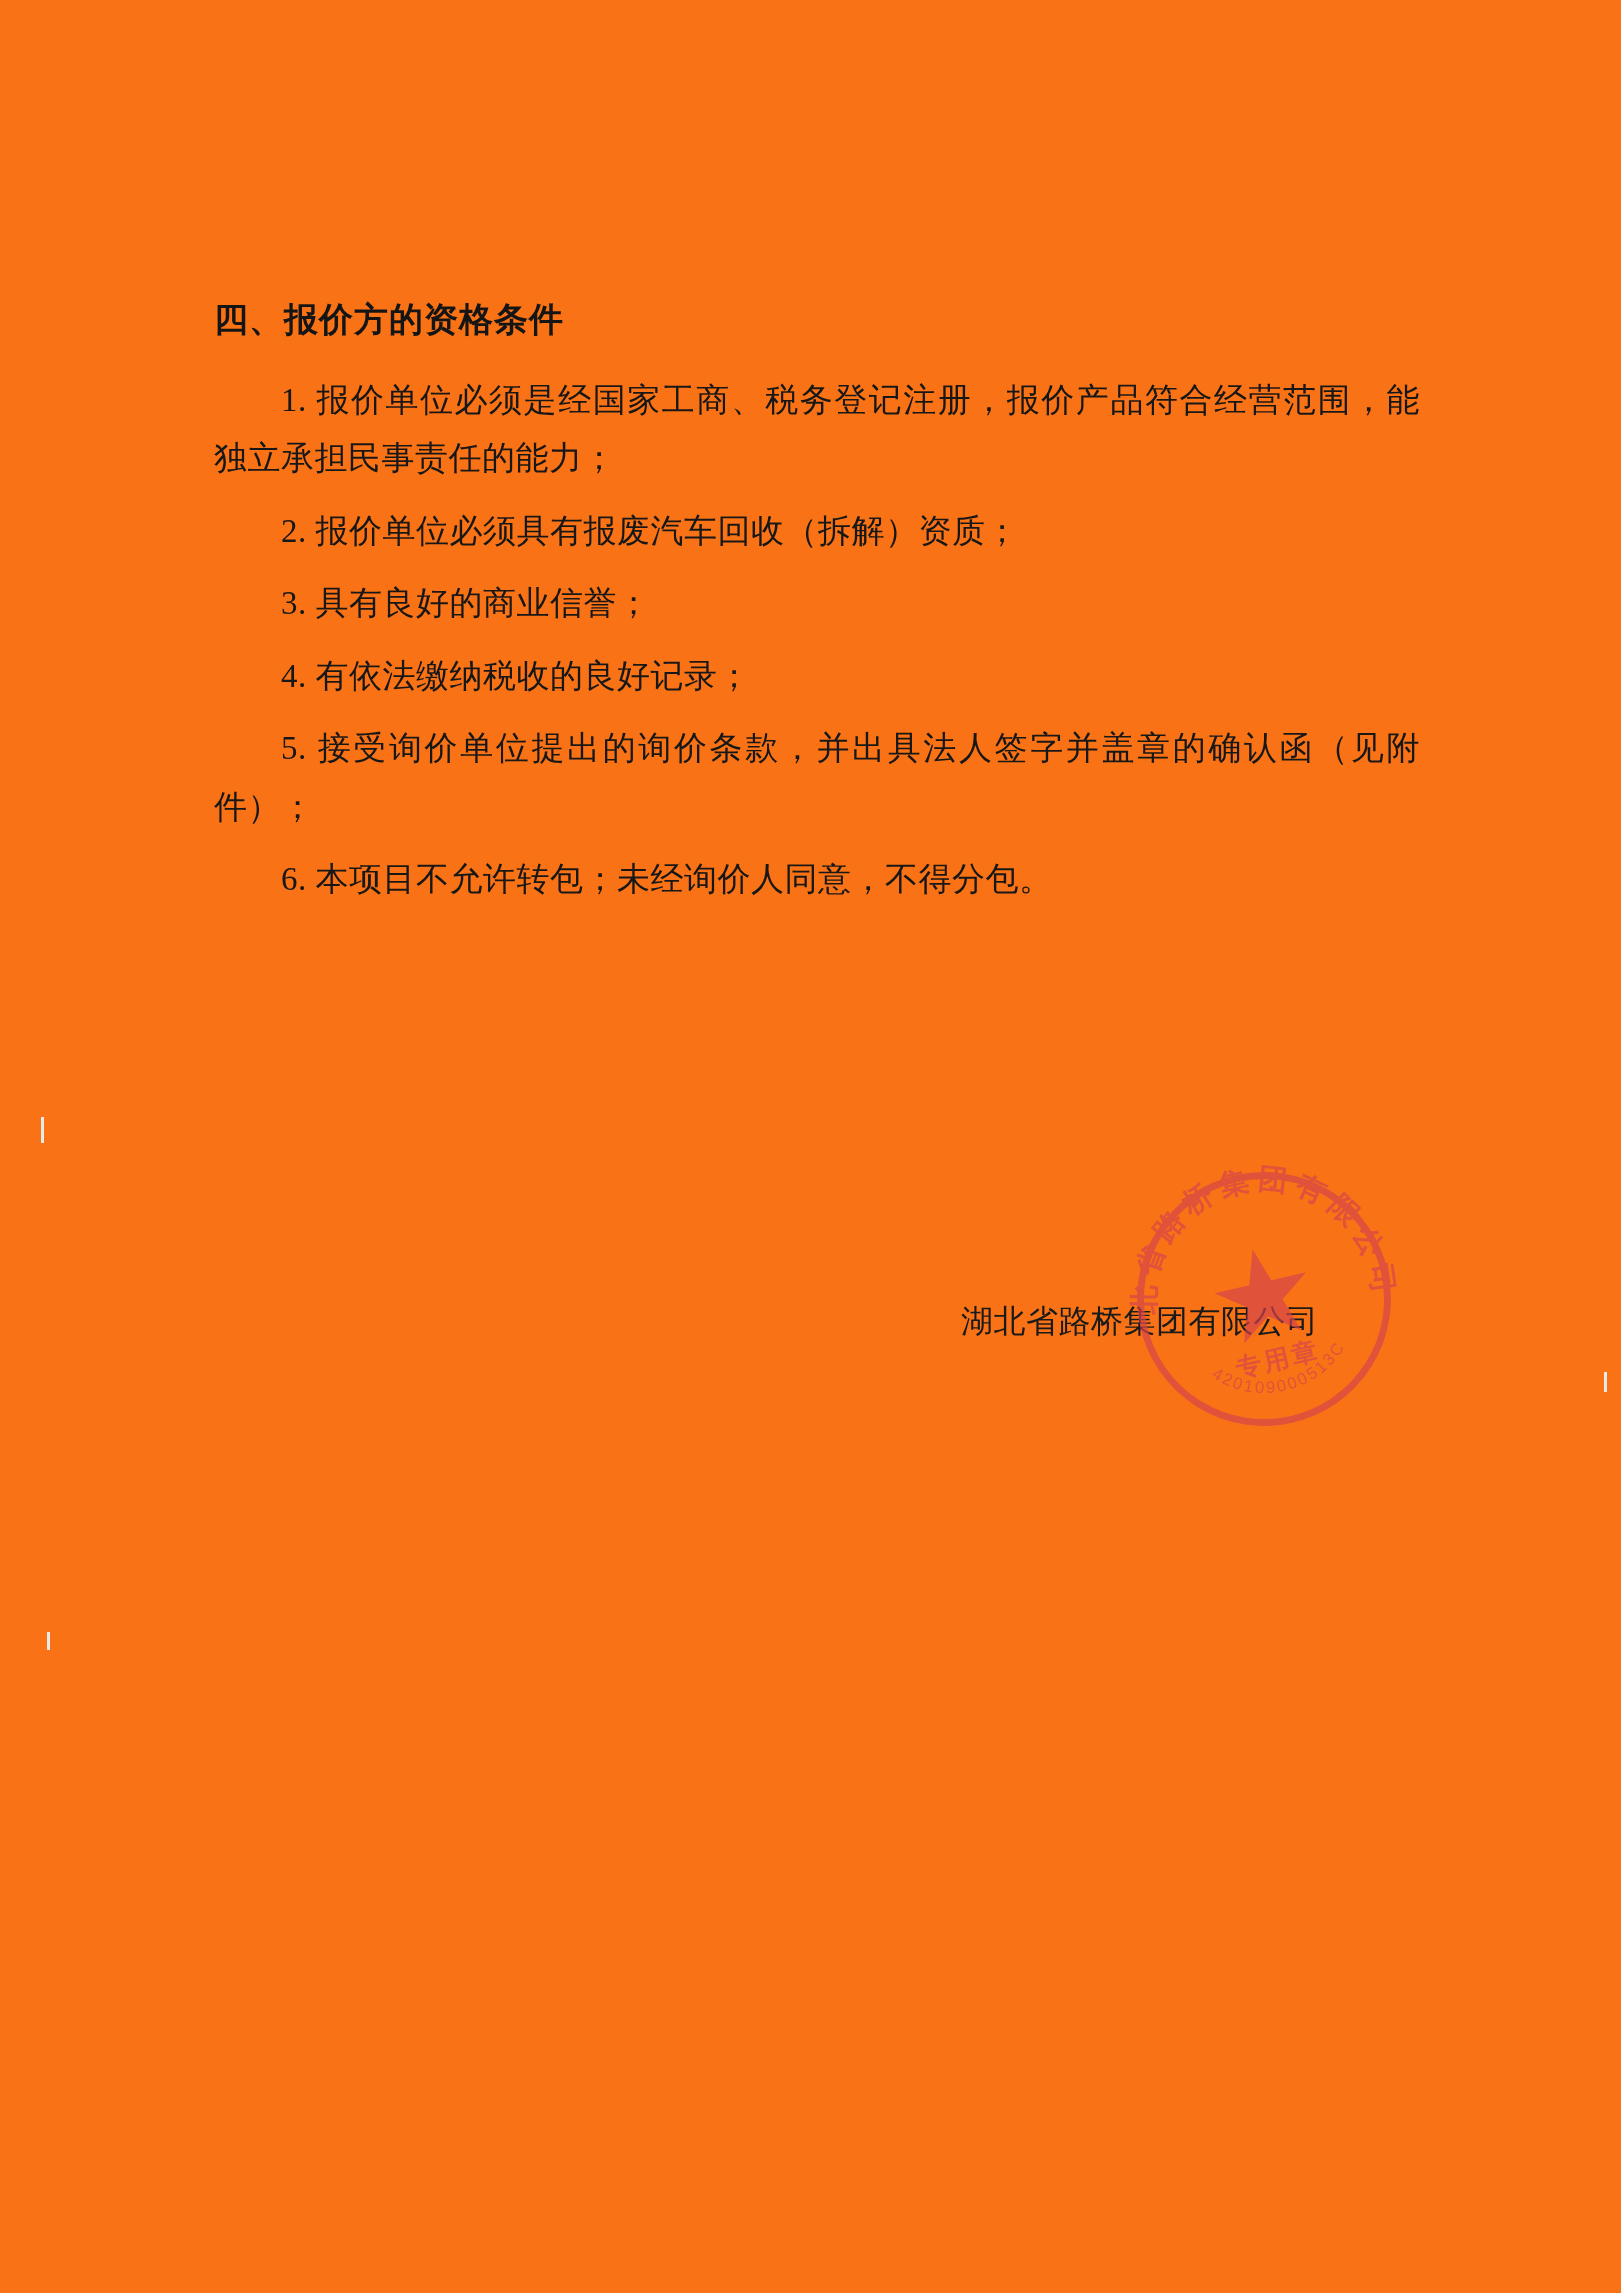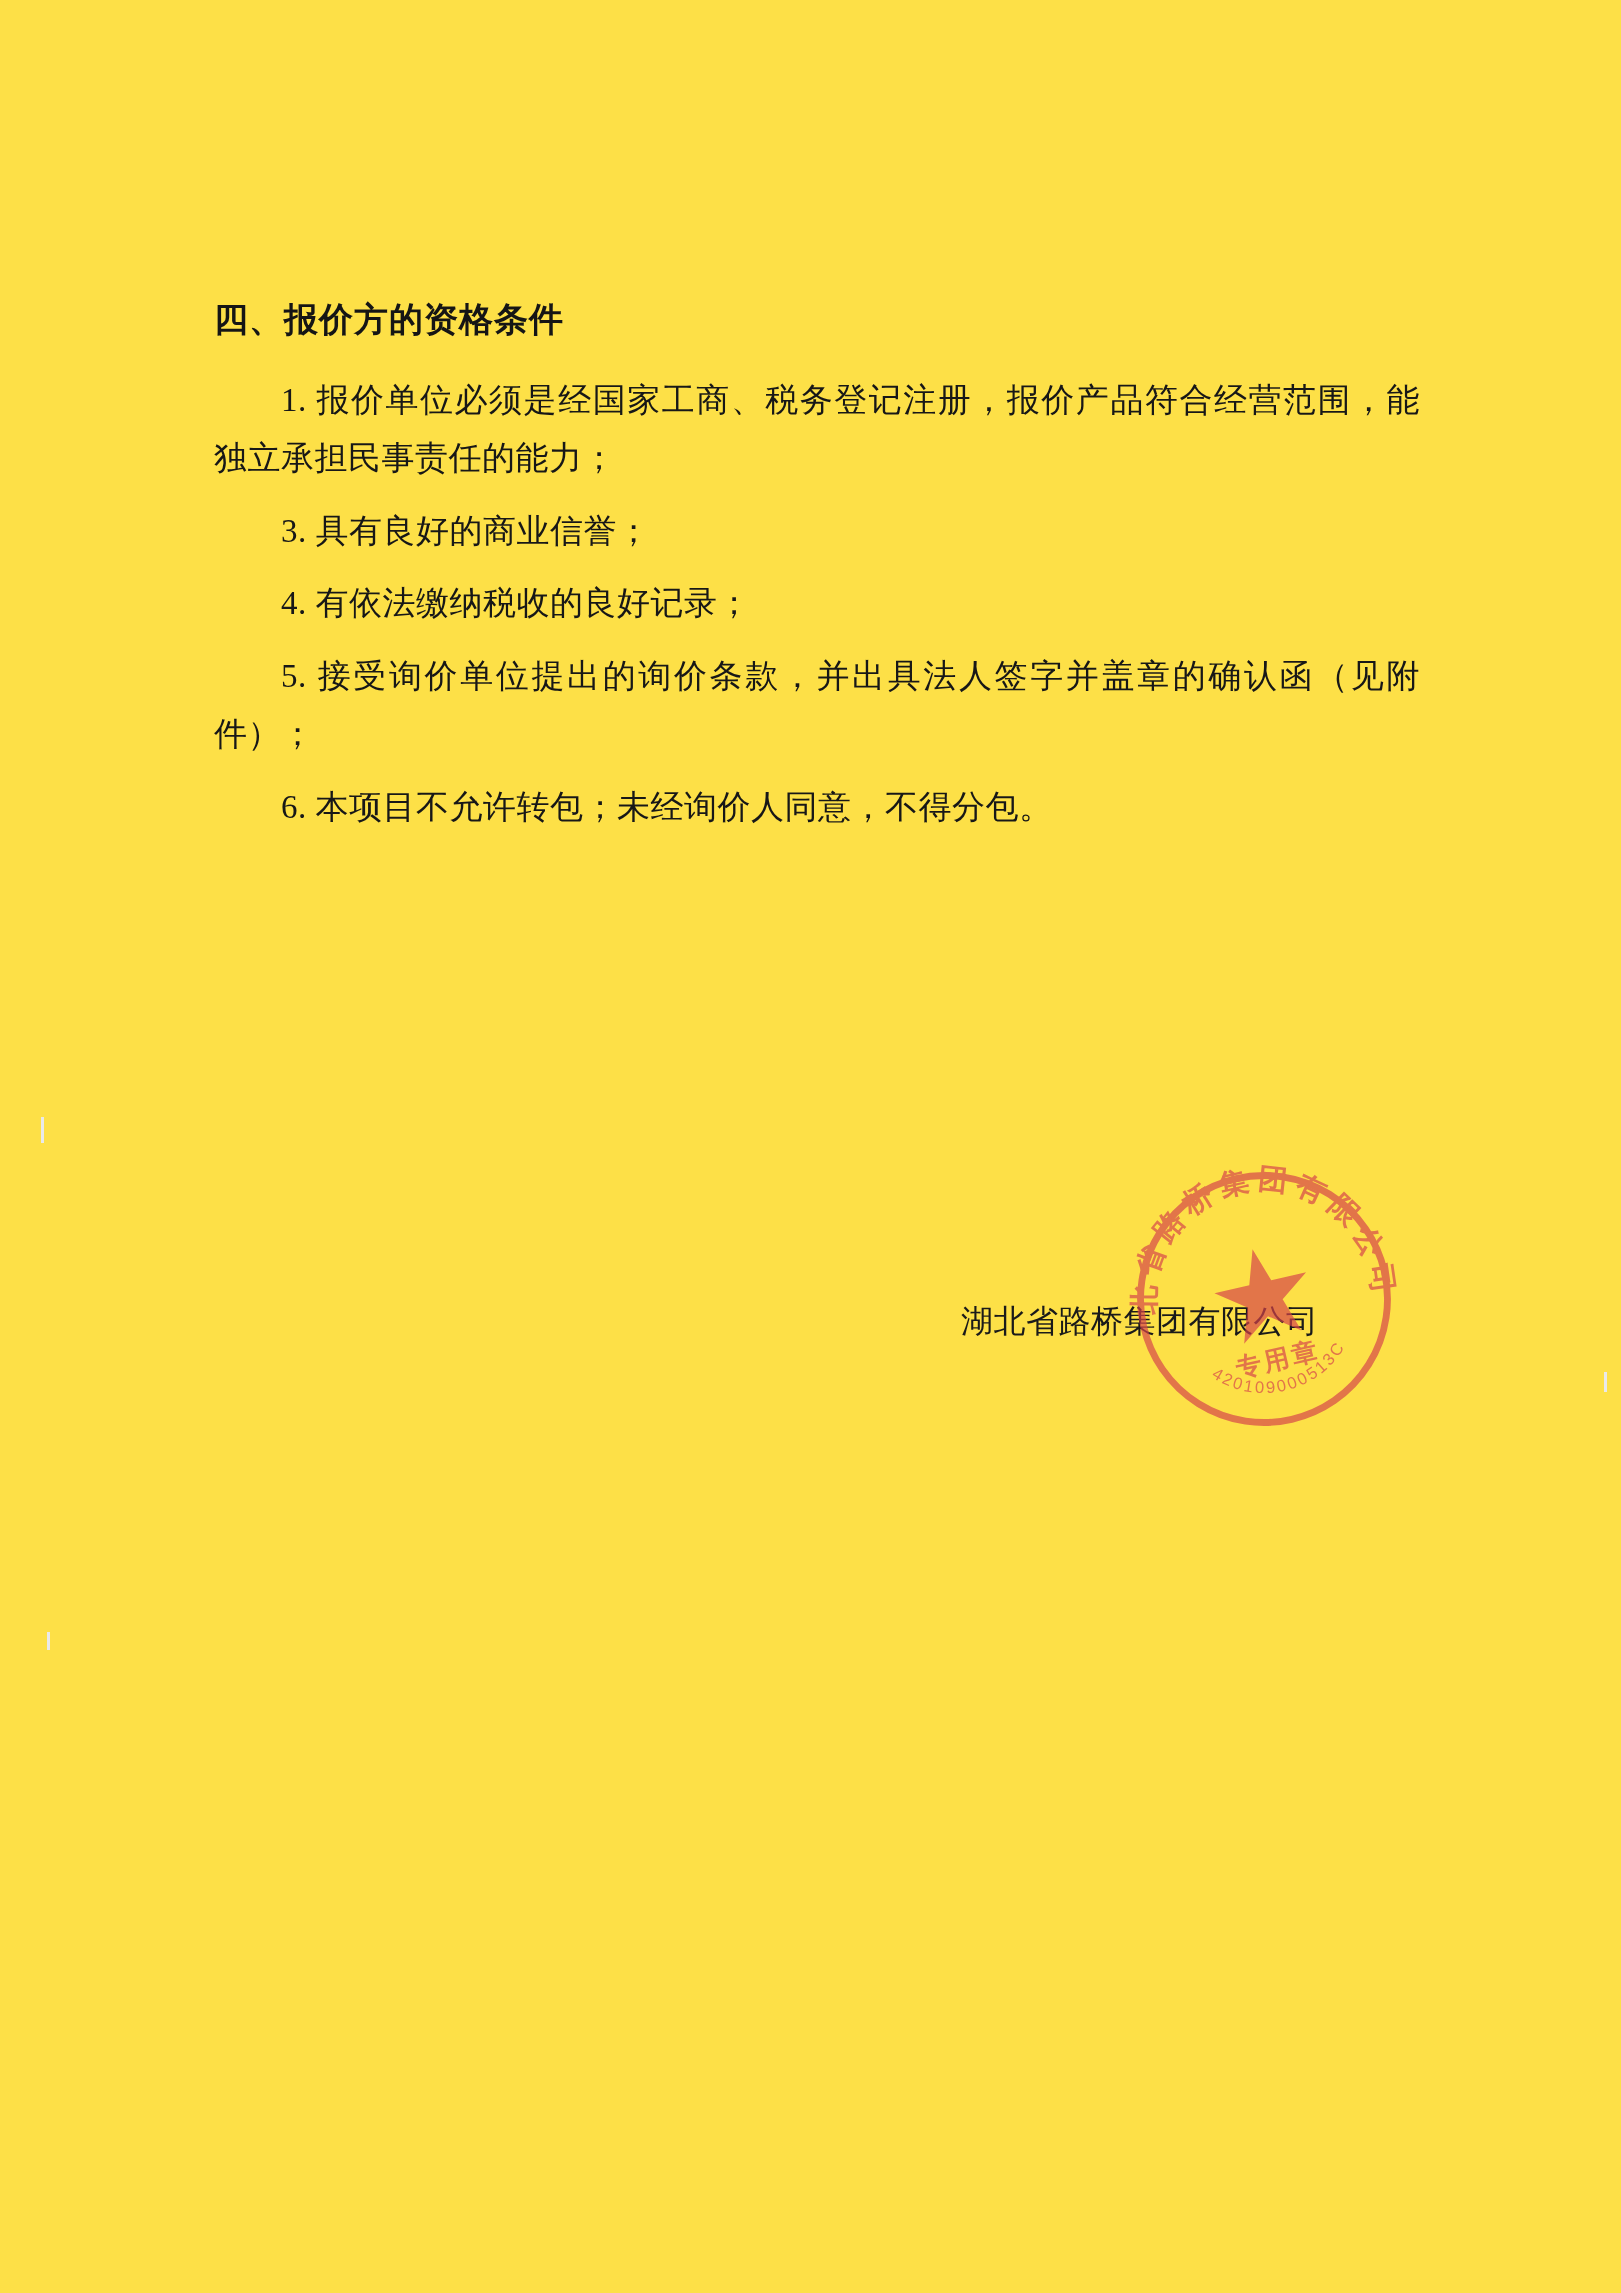--- a/index.html
+++ b/index.html
@@ -19,7 +19,7 @@
   .page {
     position: absolute;
     inset: 0;
-    background: #fde047;
+    background: #f97316;
   }
 
   .content {

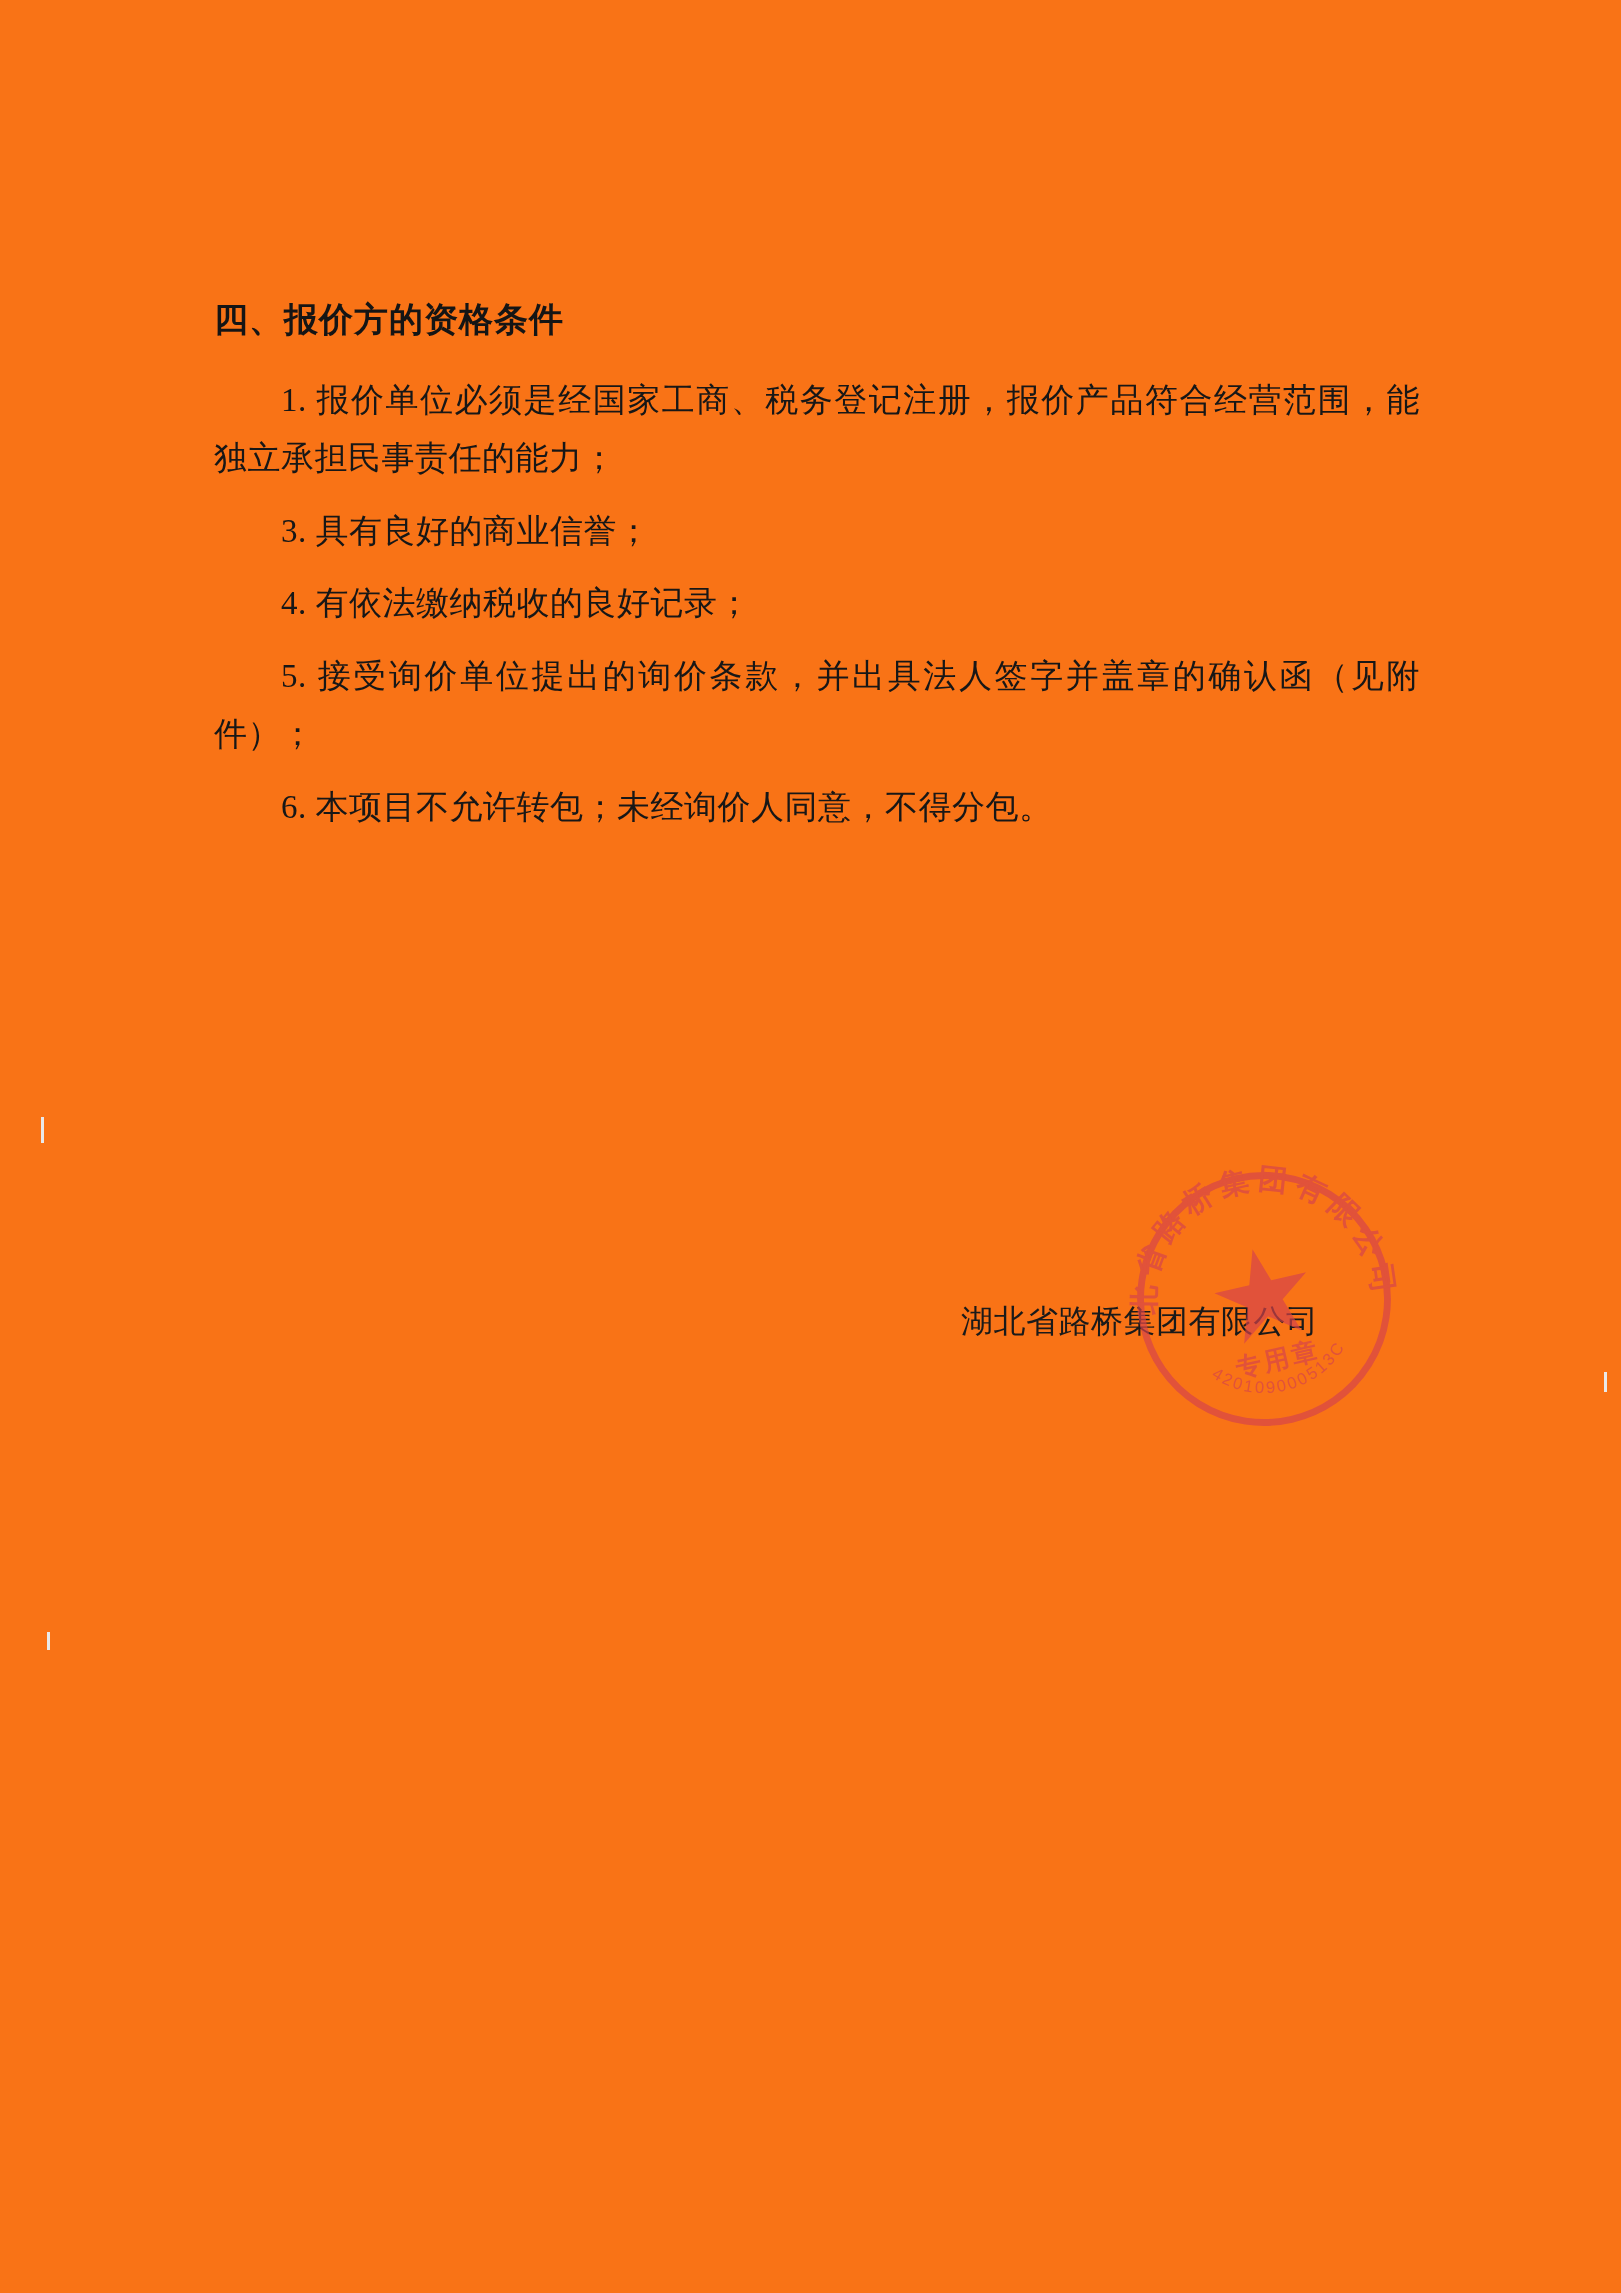--- a/index.html
+++ b/index.html
@@ -121,6 +121,7 @@
     <h1 class="section-title">四、报价方的资格条件</h1>
 
     <p class="para">1. 报价单位必须是经国家工商、税务登记注册，报价产品符合经营范围，能独立承担民事责任的能力；</p>
+    <p class="para">2. 报价单位必须具有报废汽车回收（拆解）资质；</p>
     <p class="para">3. 具有良好的商业信誉；</p>
     <p class="para">4. 有依法缴纳税收的良好记录；</p>
     <p class="para">5. 接受询价单位提出的询价条款，并出具法人签字并盖章的确认函（见附件）；</p>

